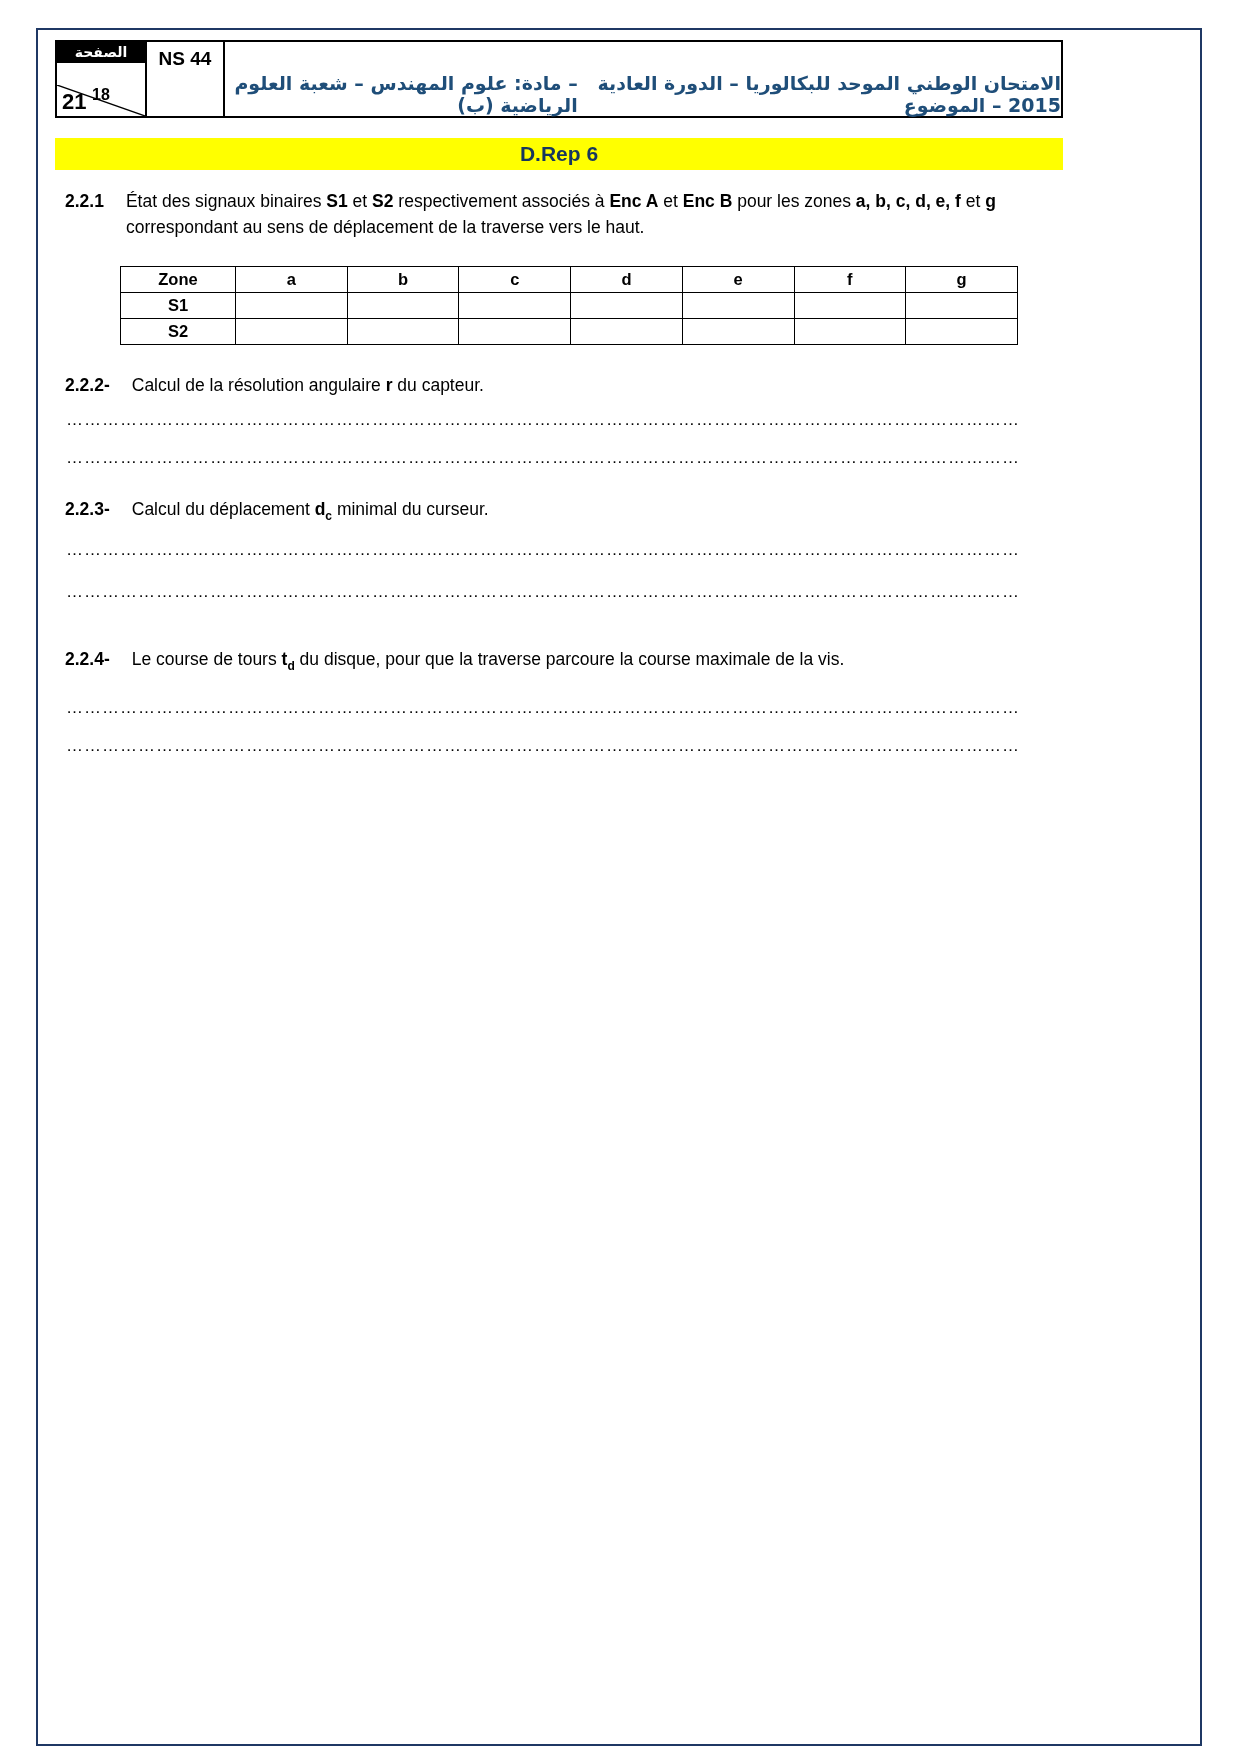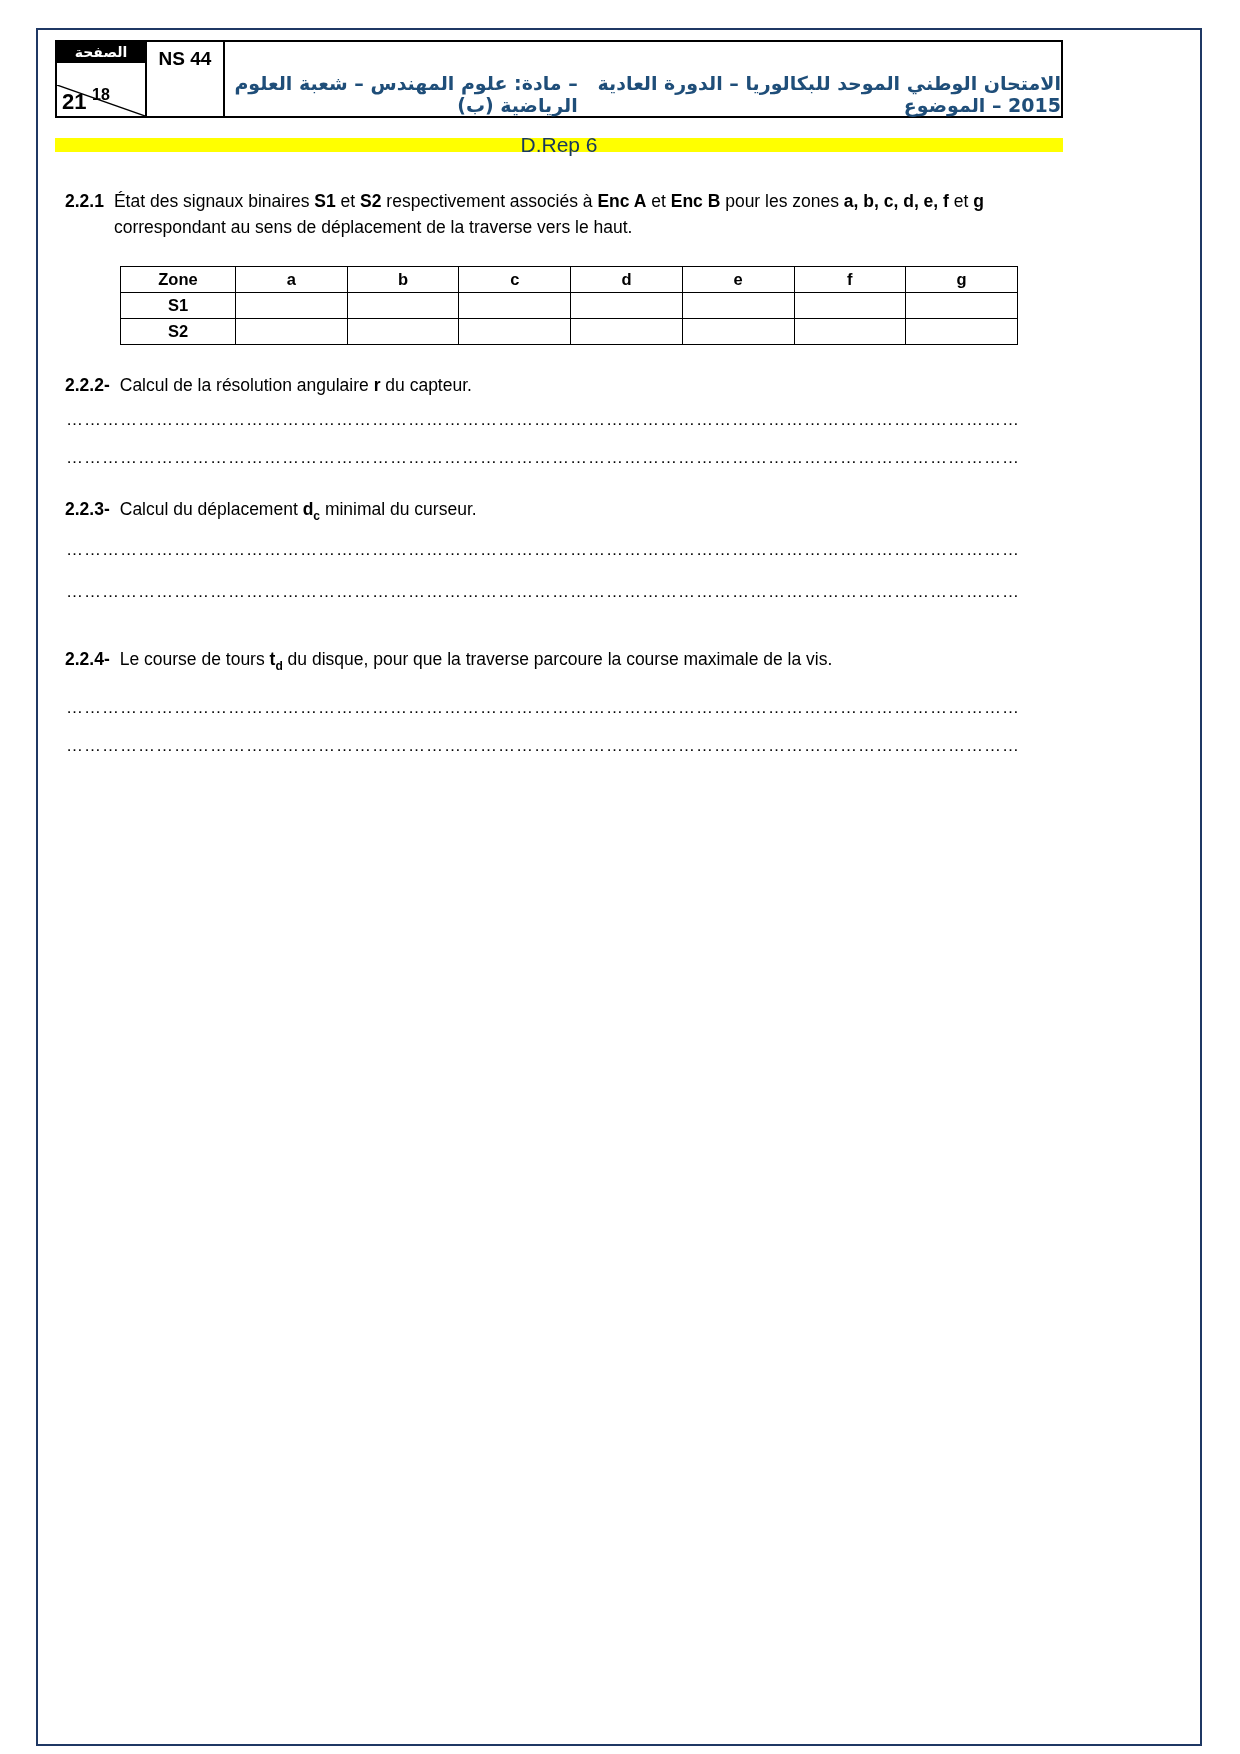--- a/index.html
+++ b/index.html
@@ -71,10 +71,10 @@
   
   .banner {
     position:absolute; left:55px; top:138px;
-    width:1008px; height:14px;
+    width:1008px; height:32px;
     background:#FFFF00;
     display:flex; align-items:center; justify-content:center;
-    font-weight:normal; font-size:21px;
+    font-weight:bold; font-size:21px;
     color:#17375E;
   }
   

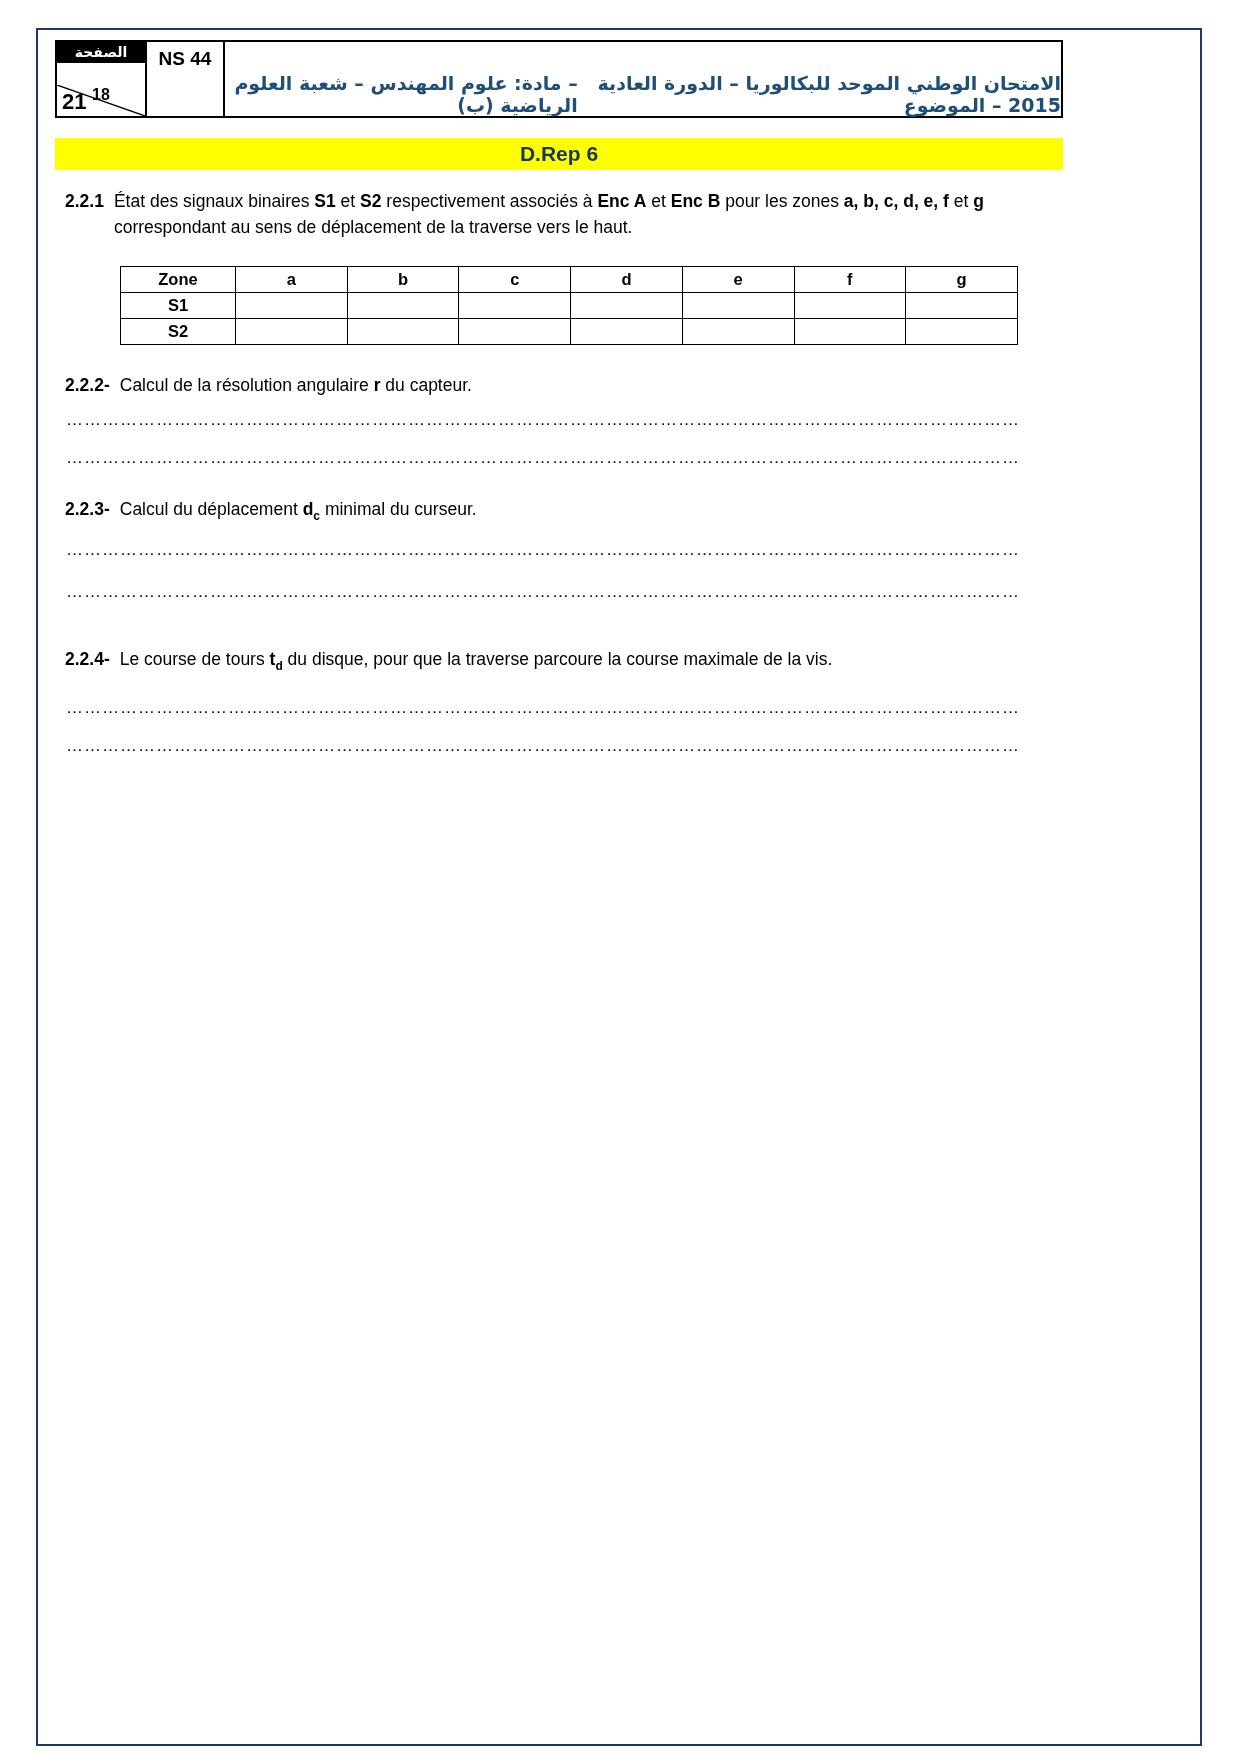--- a/index.html
+++ b/index.html
@@ -85,7 +85,7 @@
     display:flex;
     line-height:1.5;
   }
-  .sec-num { font-weight:bold; flex:0 0 auto; margin-right:10px; }
+  .sec-num { font-weight:bold; flex:0 0 auto; margin-right:22px; }
   .sec-text { flex:1; }
   sub { font-size:12px; }
   

